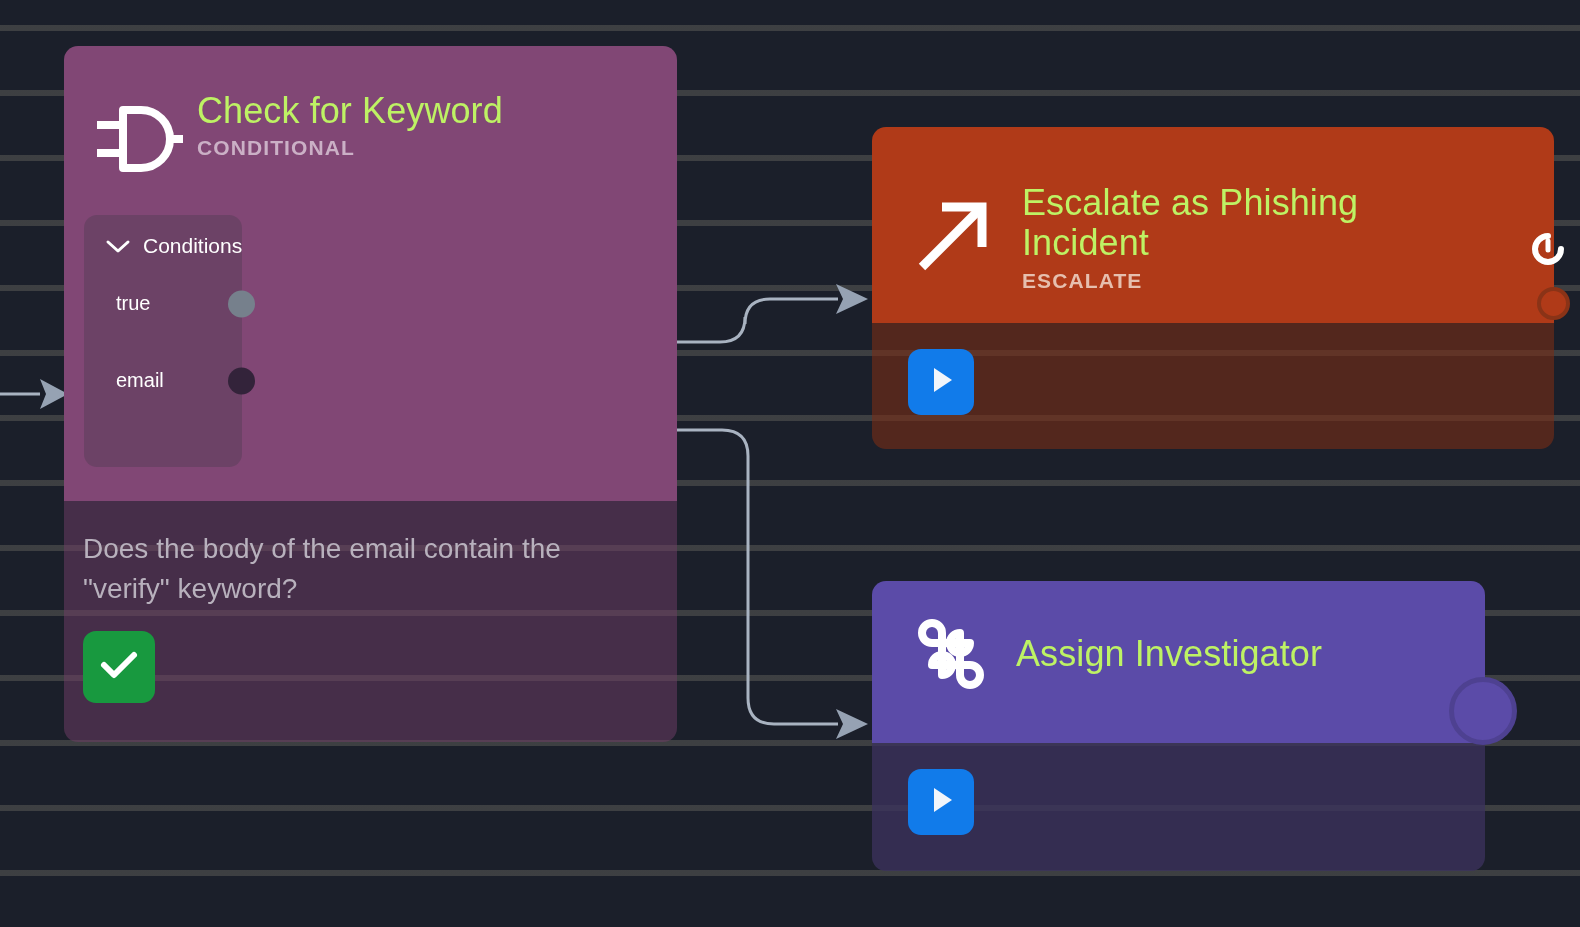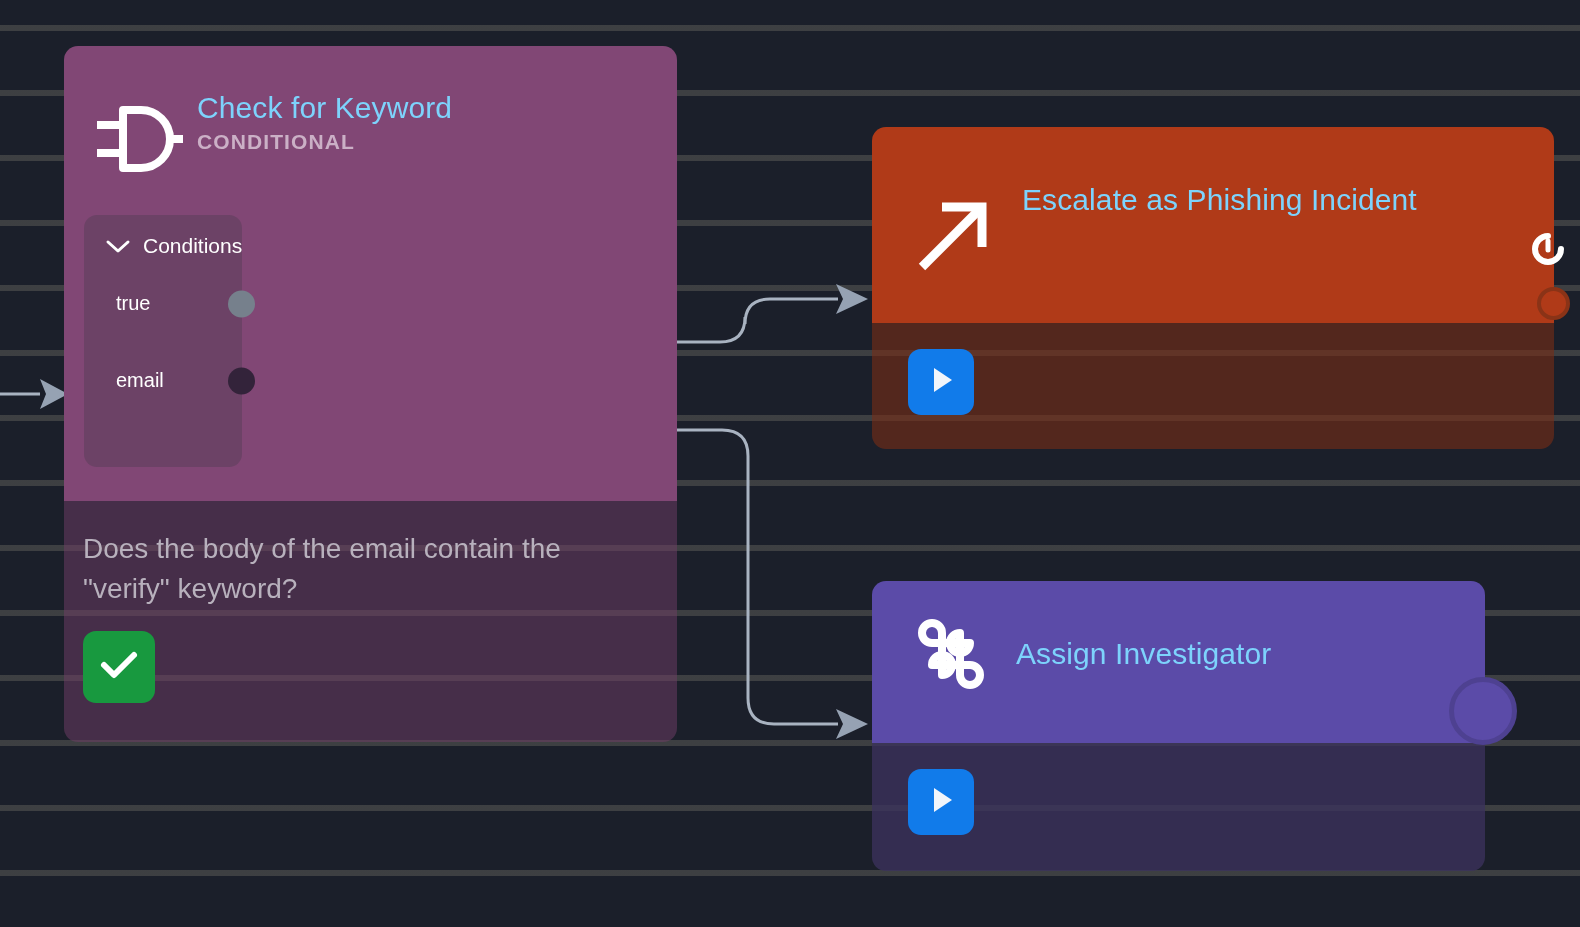--- a/index.html
+++ b/index.html
@@ -57,8 +57,8 @@
   }
   .node-titles { display:flex; flex-direction:column; justify-content:center; }
   .node-title {
-    color:#7dd3fc;
-    font-size:30px;
+    color:#bef264;
+    font-size:36px;
     font-weight:400;
     line-height:1.12;
     letter-spacing:.1px;

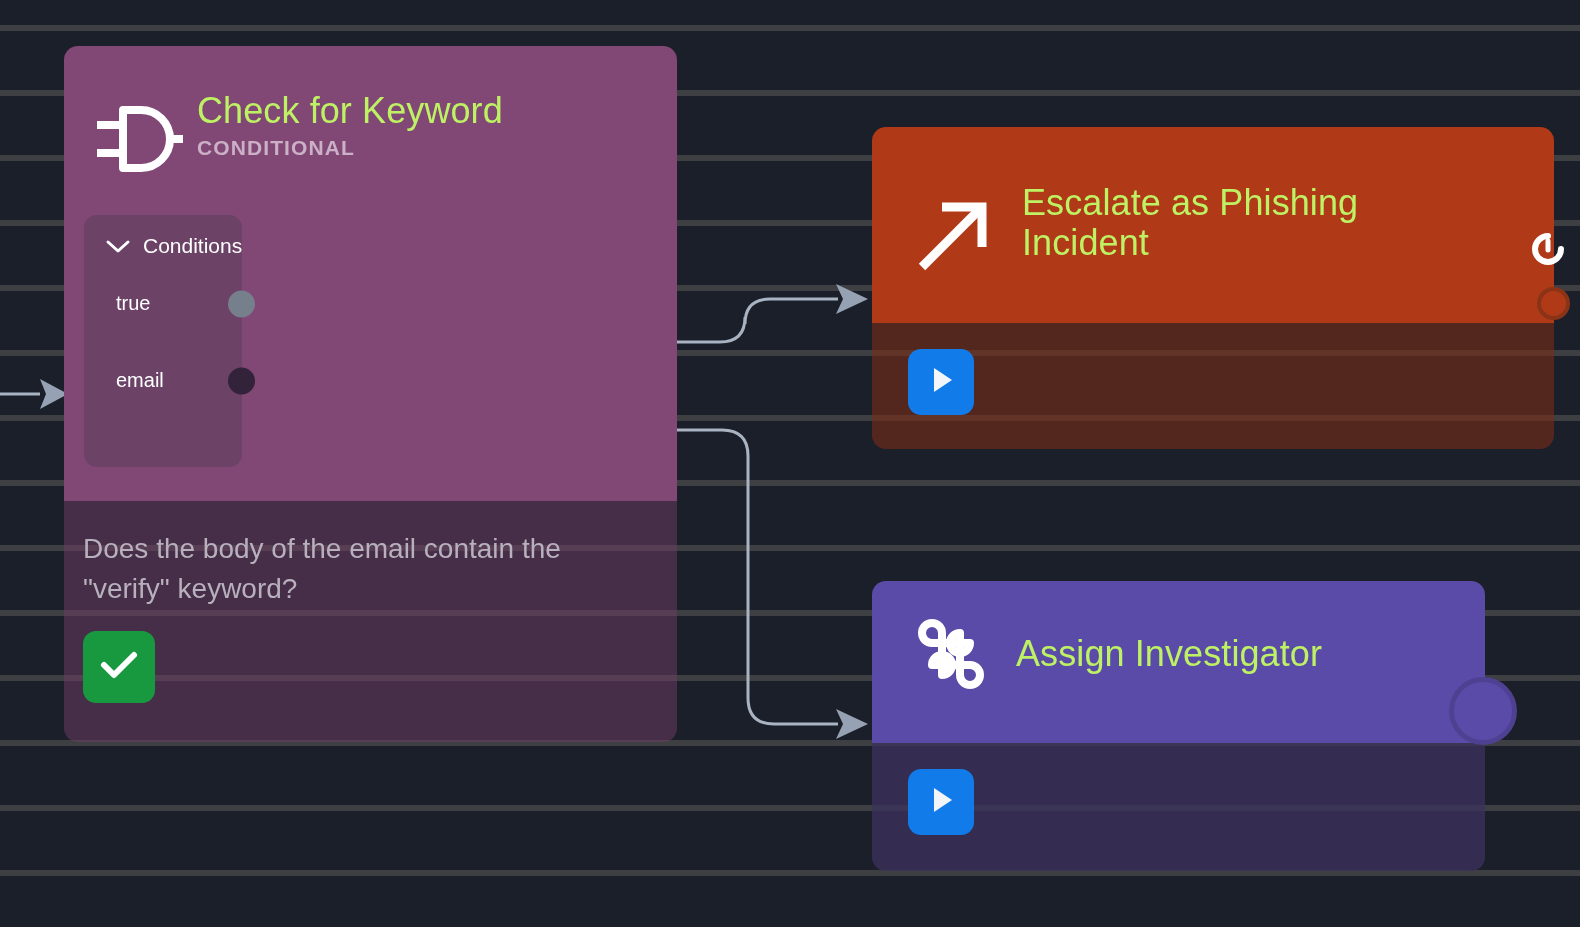--- a/index.html
+++ b/index.html
@@ -298,6 +298,7 @@
       </div>
       <div class="node-titles">
         <div class="node-title">Escalate as Phishing Incident</div>
+        <div class="node-type">ESCALATE</div>
       </div>
     </div>
 

